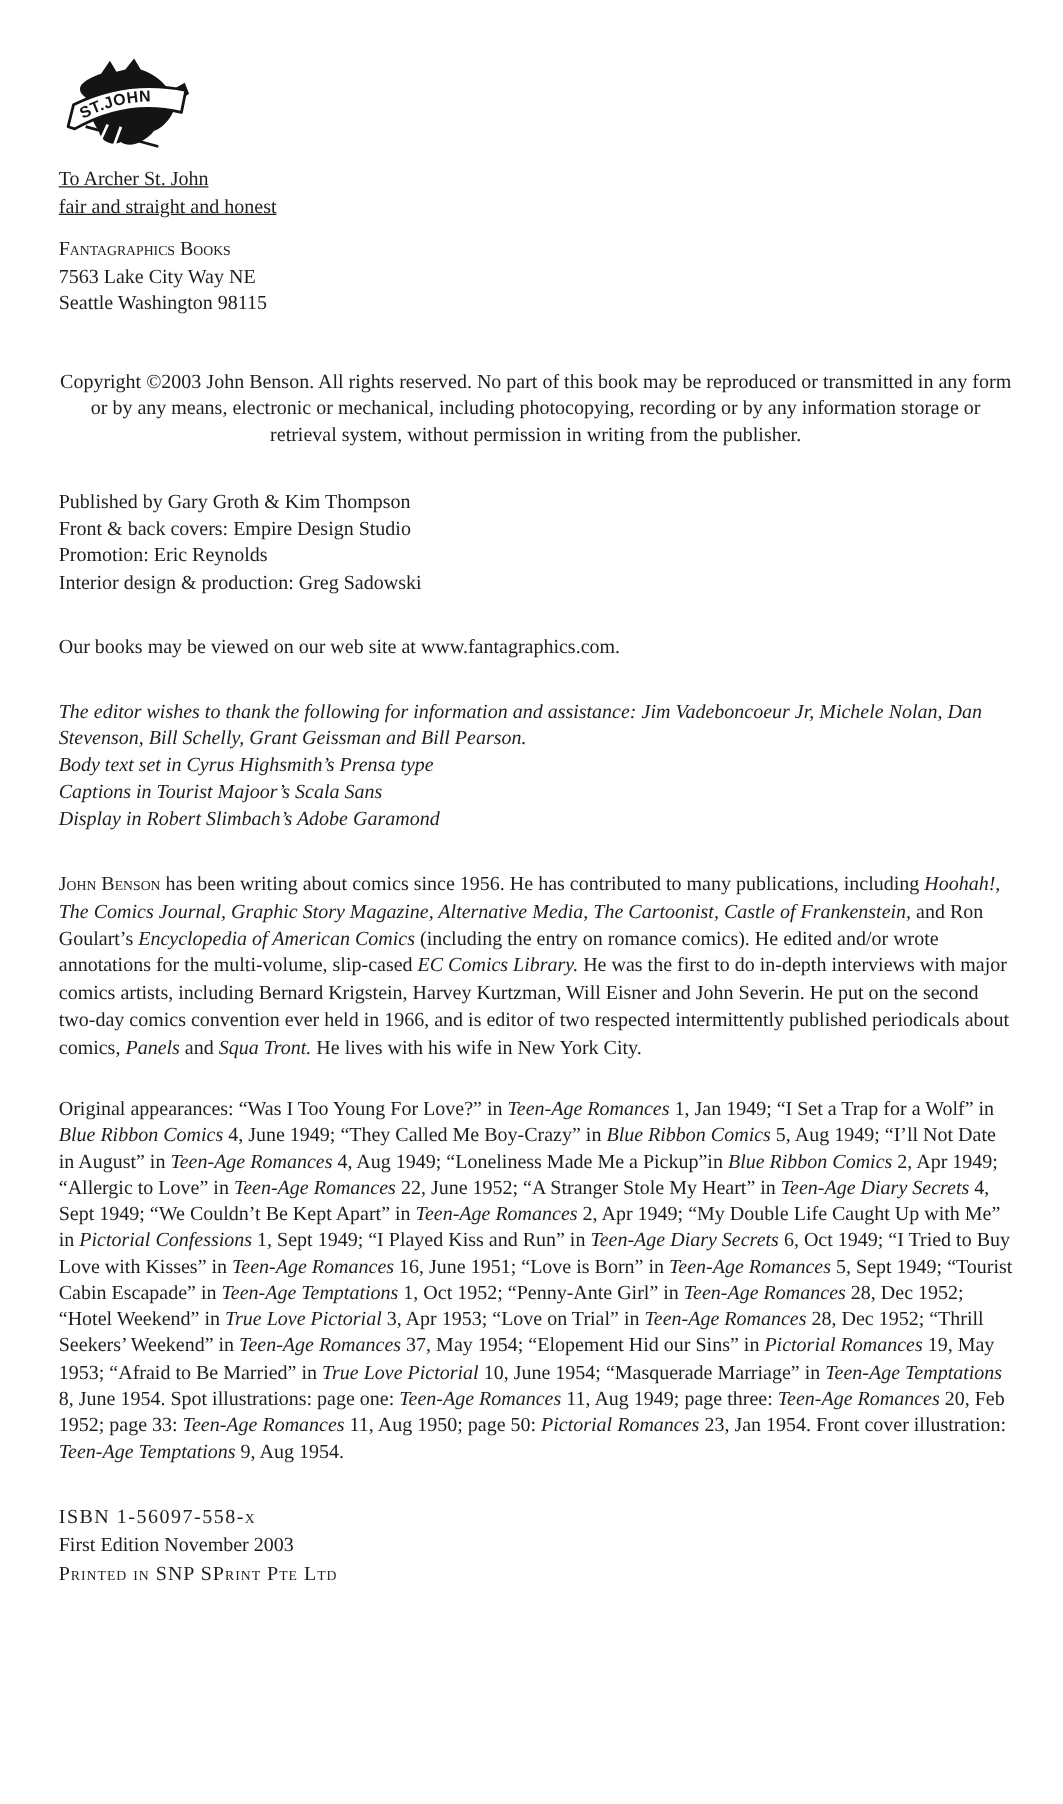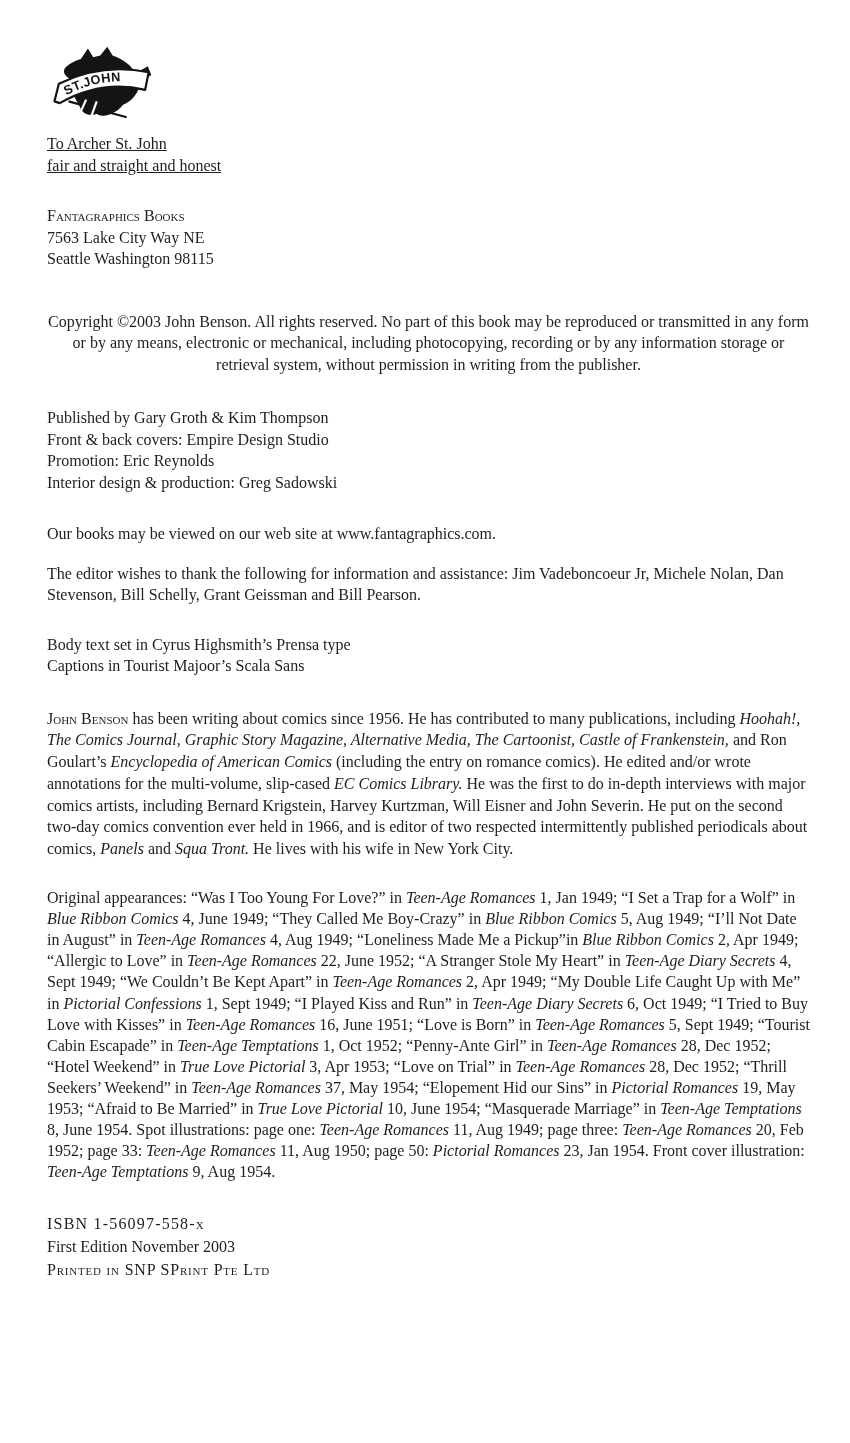--- a/index.html
+++ b/index.html
@@ -21,7 +21,7 @@
   .ls2{letter-spacing:0.8px;}
   .logo{margin-top:45px;margin-left:2px;width:106px;height:81px;}
   .dedication{margin-top:7px;text-decoration:underline;}
-  .publisher{margin-top:29px;}
+  .publisher{margin-top:13px;}
   .copyright{margin-top:41px;max-width:768px;text-align:center;}
   .credits{margin-top:32px;}
   .catalogue{margin-top:30px;}

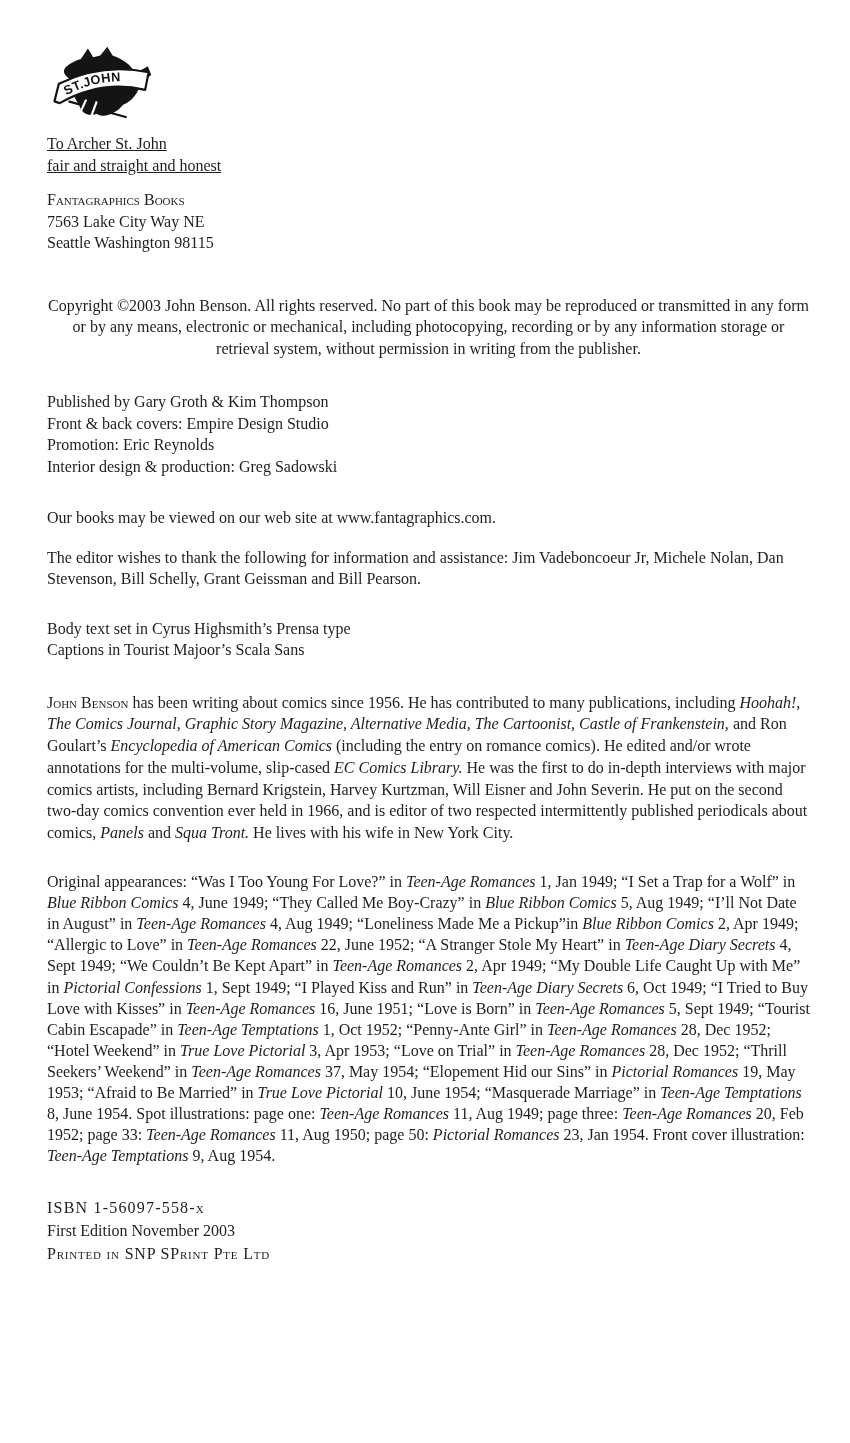--- a/index.html
+++ b/index.html
@@ -25,7 +25,7 @@
   .copyright{margin-top:41px;max-width:768px;text-align:center;}
   .credits{margin-top:32px;}
   .catalogue{margin-top:30px;}
-  .thanks{margin-top:18px;max-width:750px;}
+  .thanks{margin-top:30px;max-width:750px;font-style:italic;}
   .typography{margin-top:28px;}
   .bio{margin-top:31px;max-width:768px;line-height:21.8px;}
   .appearances{margin-top:27px;max-width:770px;line-height:21.1px;}

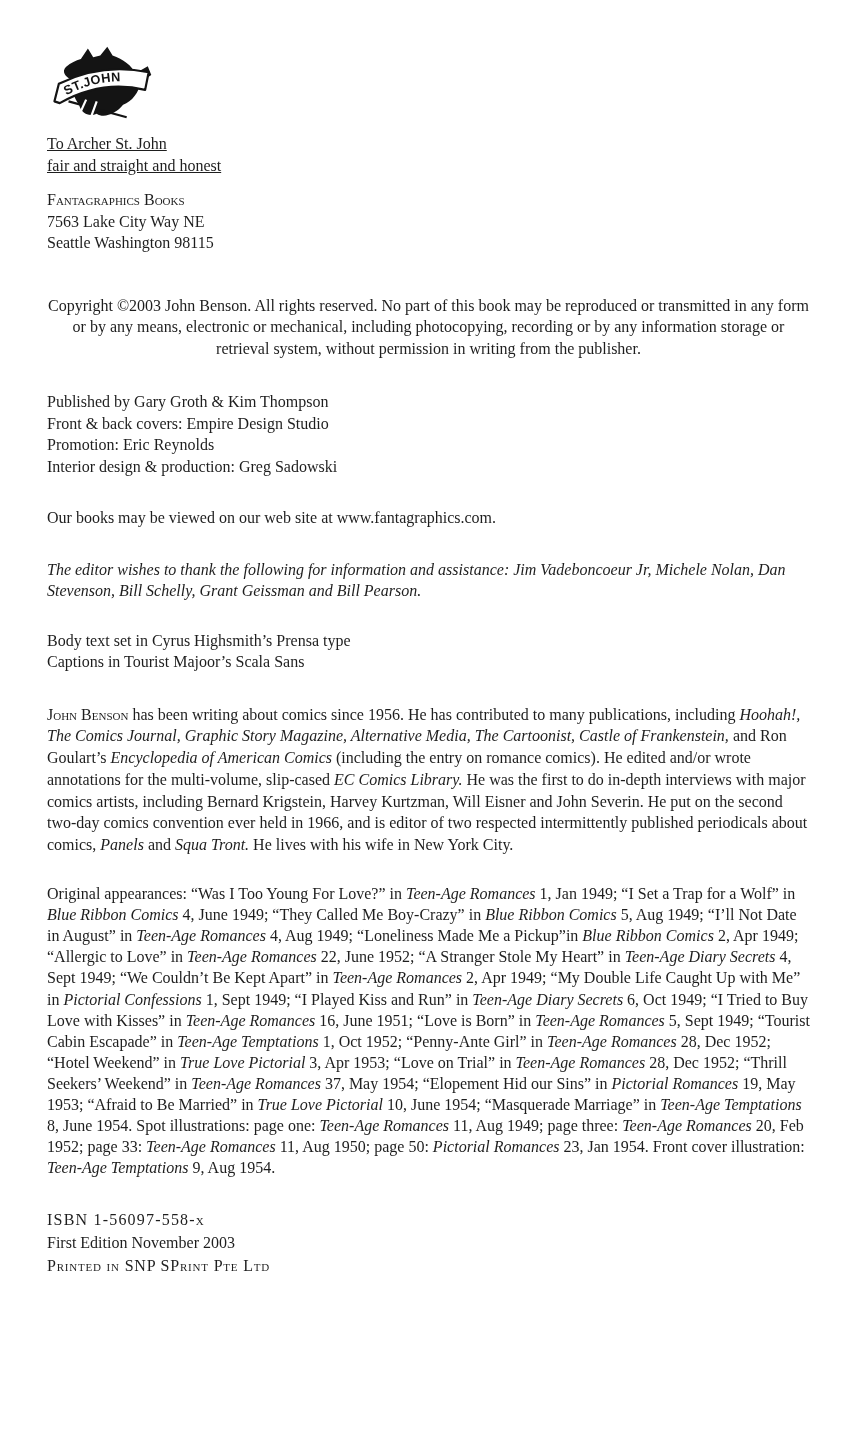--- a/index.html
+++ b/index.html
@@ -26,7 +26,7 @@
   .credits{margin-top:32px;}
   .catalogue{margin-top:30px;}
   .thanks{margin-top:30px;max-width:750px;font-style:italic;}
-  .typography{margin-top:28px;}
+  .typography{font-style:italic;}
   .bio{margin-top:31px;max-width:768px;line-height:21.8px;}
   .appearances{margin-top:27px;max-width:770px;line-height:21.1px;}
   .pubinfo{margin-top:30px;line-height:23px;}

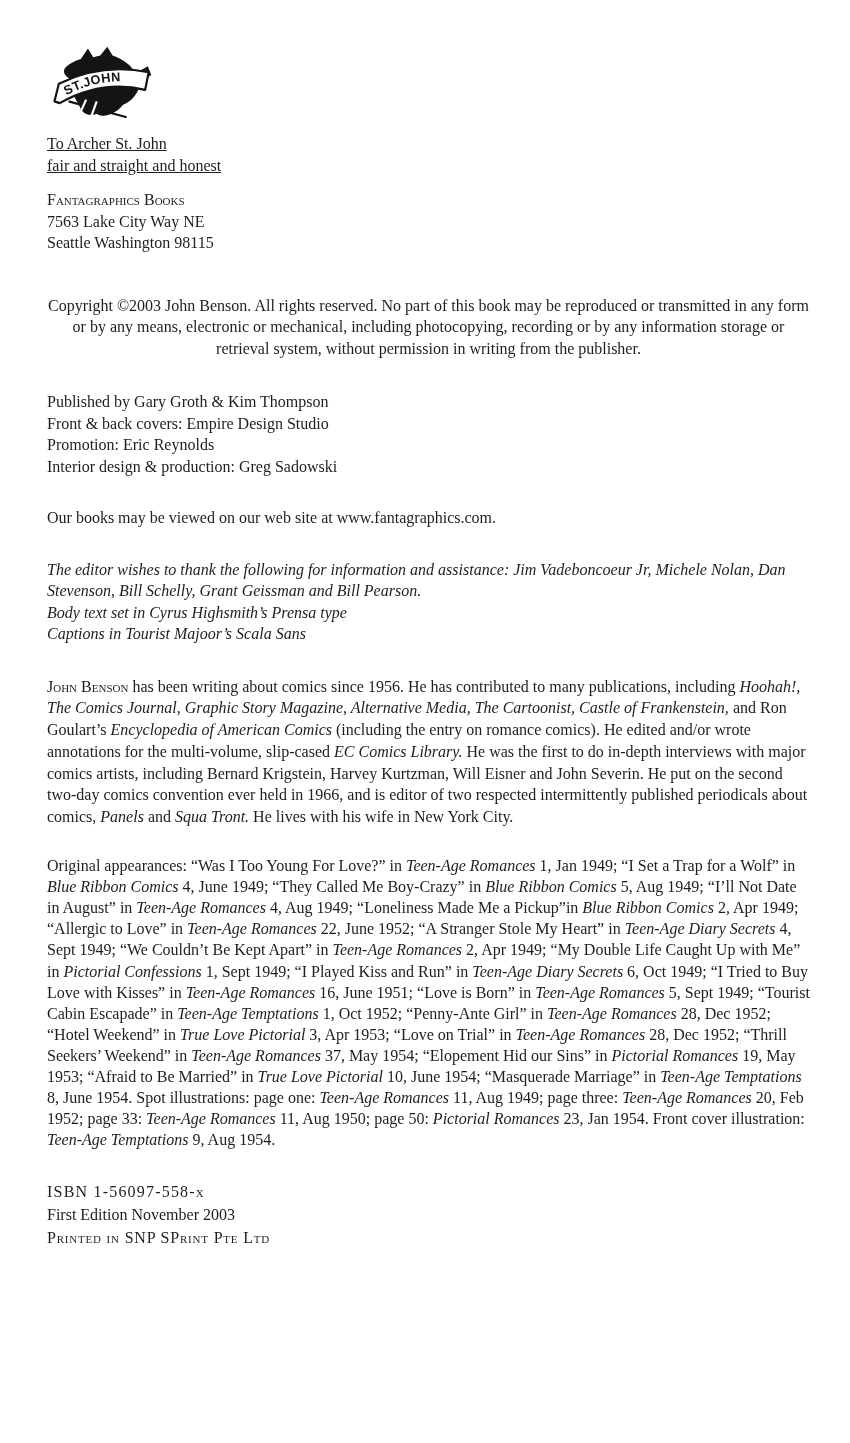--- a/index.html
+++ b/index.html
@@ -78,6 +78,7 @@
   <div class="typography">
     <div>Body text set in Cyrus Highsmith’s Prensa type</div>
     <div>Captions in Tourist Majoor’s Scala Sans</div>
+    <div>Display in Robert Slimbach’s Adobe Garamond</div>
   </div>
 
   <p class="bio"><span class="sc">John Benson</span><span> has been writing about comics since 1956. He has contributed to many publications, including </span><span class="it">Hoohah!, The Comics Journal, Graphic Story Magazine, Alternative Media, The Cartoonist, Castle of Frankenstein,</span><span> and Ron Goulart’s </span><span class="it">Encyclopedia of American Comics</span><span> (including the entry on romance comics). He edited and/or wrote annotations for the multi-volume, slip-cased </span><span class="it">EC Comics Library.</span><span> He was the first to do in-depth interviews with major comics artists, including Bernard Krigstein, Harvey Kurtzman, Will Eisner and John Severin. He put on the second two-day comics convention ever held in 1966, and is editor of two respected intermittently published periodicals about comics, </span><span class="it">Panels</span><span> and </span><span class="it">Squa Tront.</span><span> He lives with his wife in New York City.</span></p>

